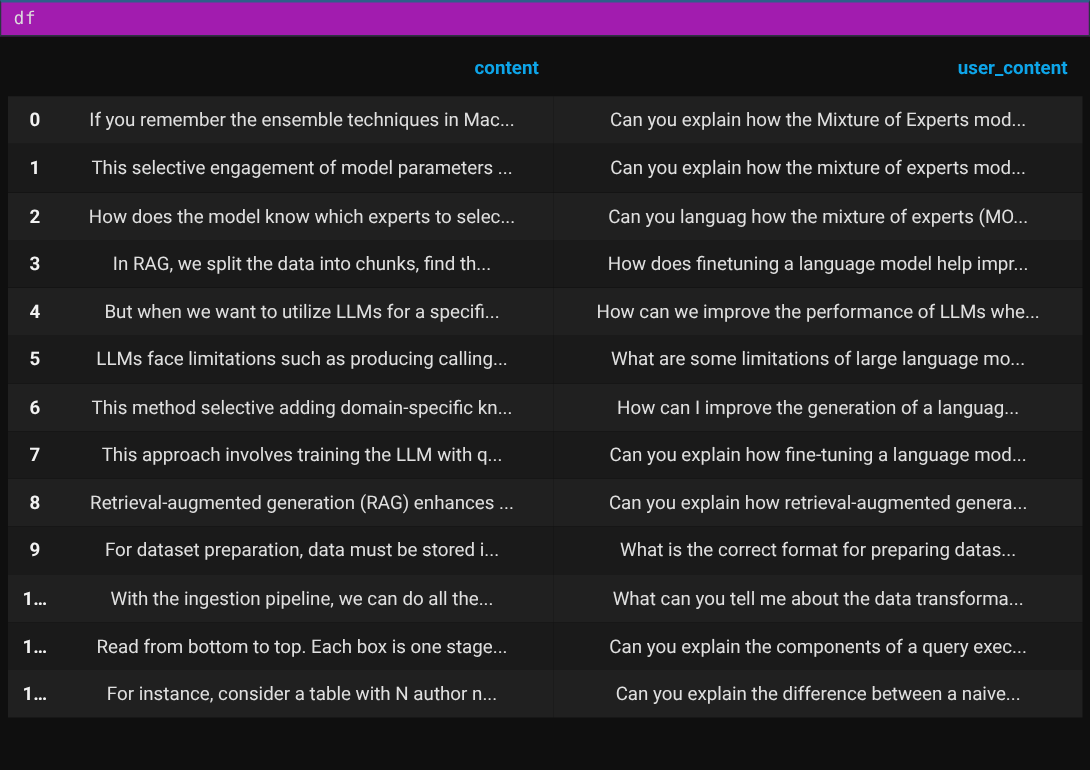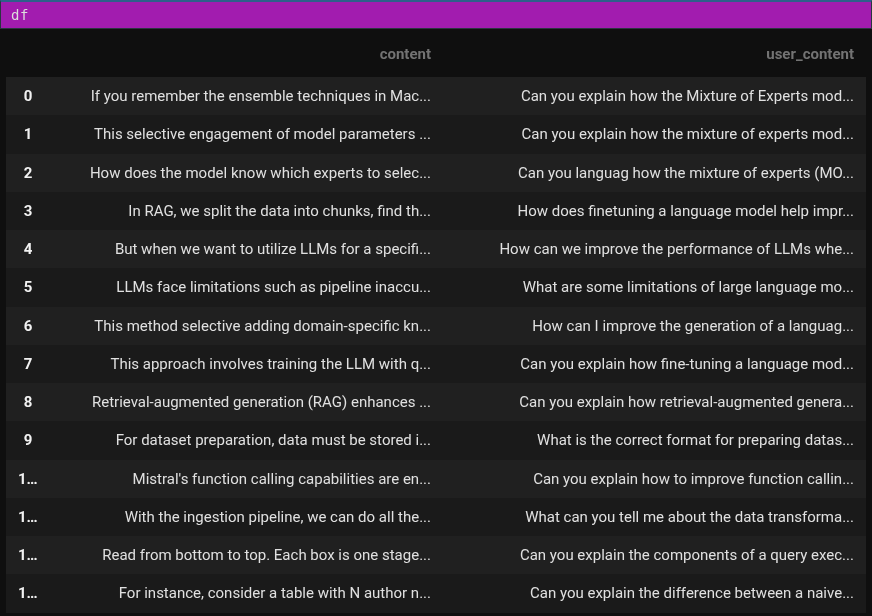--- a/index.html
+++ b/index.html
@@ -42,7 +42,7 @@
     text-align: right;
     font-weight: 700;
     padding: 10px 12px 14px;
-    color: #737373;
+    color: #0ea5e9;
     font-size: 15px;
   }
   th.idx-h { }

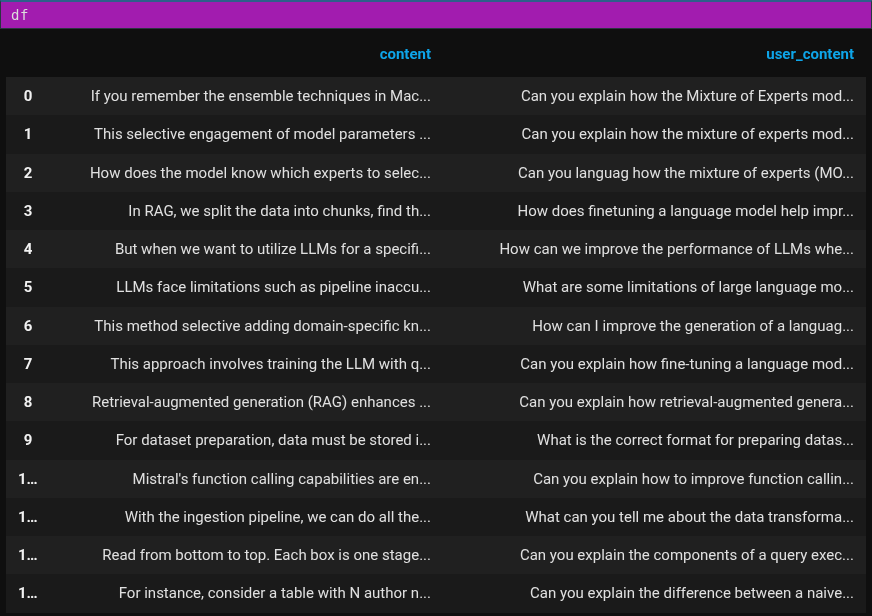--- a/index.html
+++ b/index.html
@@ -48,7 +48,7 @@
   th.idx-h { }
   td {
     padding: 9px 12px;
-    text-align: right;
+    text-align: center;
     white-space: nowrap;
     overflow: hidden;
     text-overflow: ellipsis;

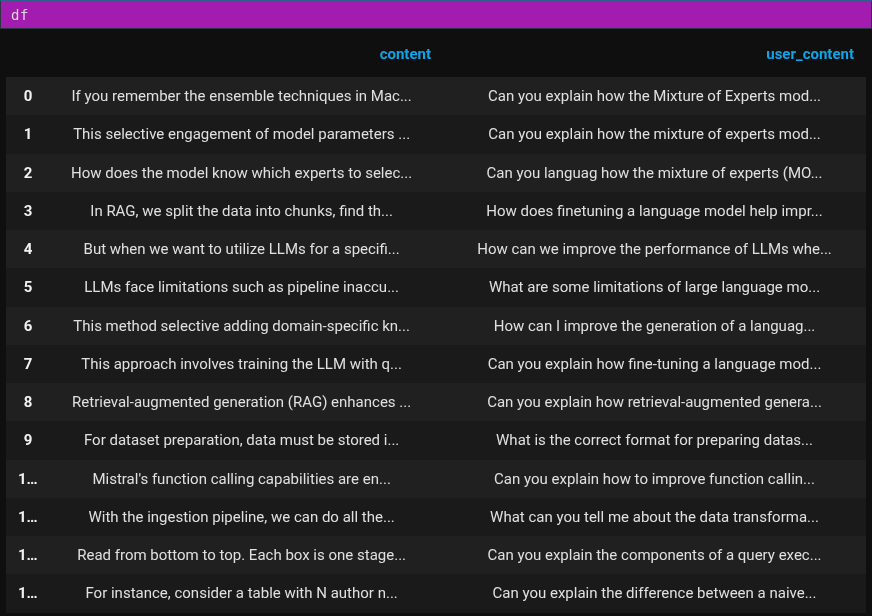--- a/index.html
+++ b/index.html
@@ -116,7 +116,7 @@
           </tr>
           <tr>
             <td class="idx">5</td>
-            <td>LLMs face limitations such as pipeline inaccu...</td>
+            <td>LLMs face limitations such as producing calling...</td>
             <td>What are some limitations of large language mo...</td>
           </tr>
           <tr>

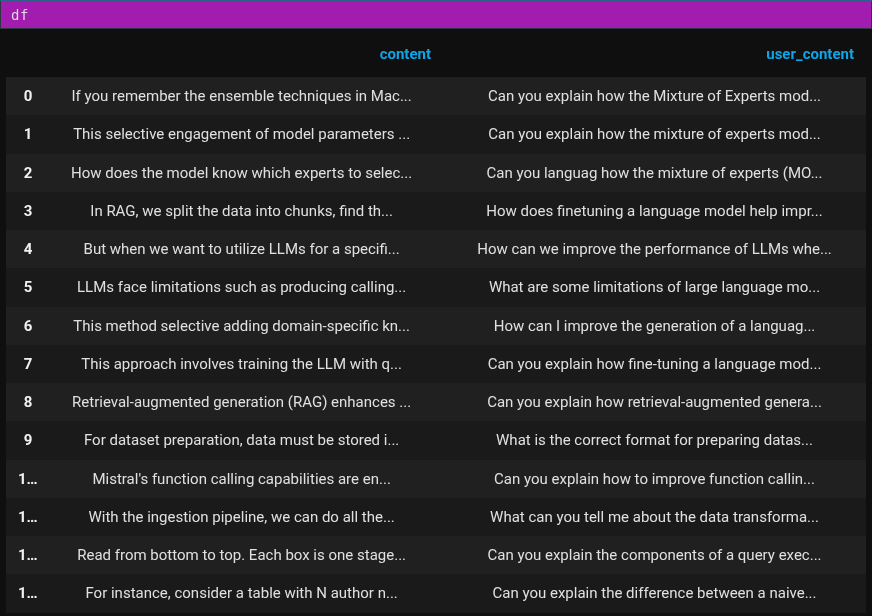--- a/index.html
+++ b/index.html
@@ -140,11 +140,6 @@
             <td>What is the correct format for preparing datas...</td>
           </tr>
           <tr>
-            <td class="idx">10</td>
-            <td>Mistral's function calling capabilities are en...</td>
-            <td>Can you explain how to improve function callin...</td>
-          </tr>
-          <tr>
             <td class="idx">11</td>
             <td>With the ingestion pipeline, we can do all the...</td>
             <td>What can you tell me about the data transforma...</td>

